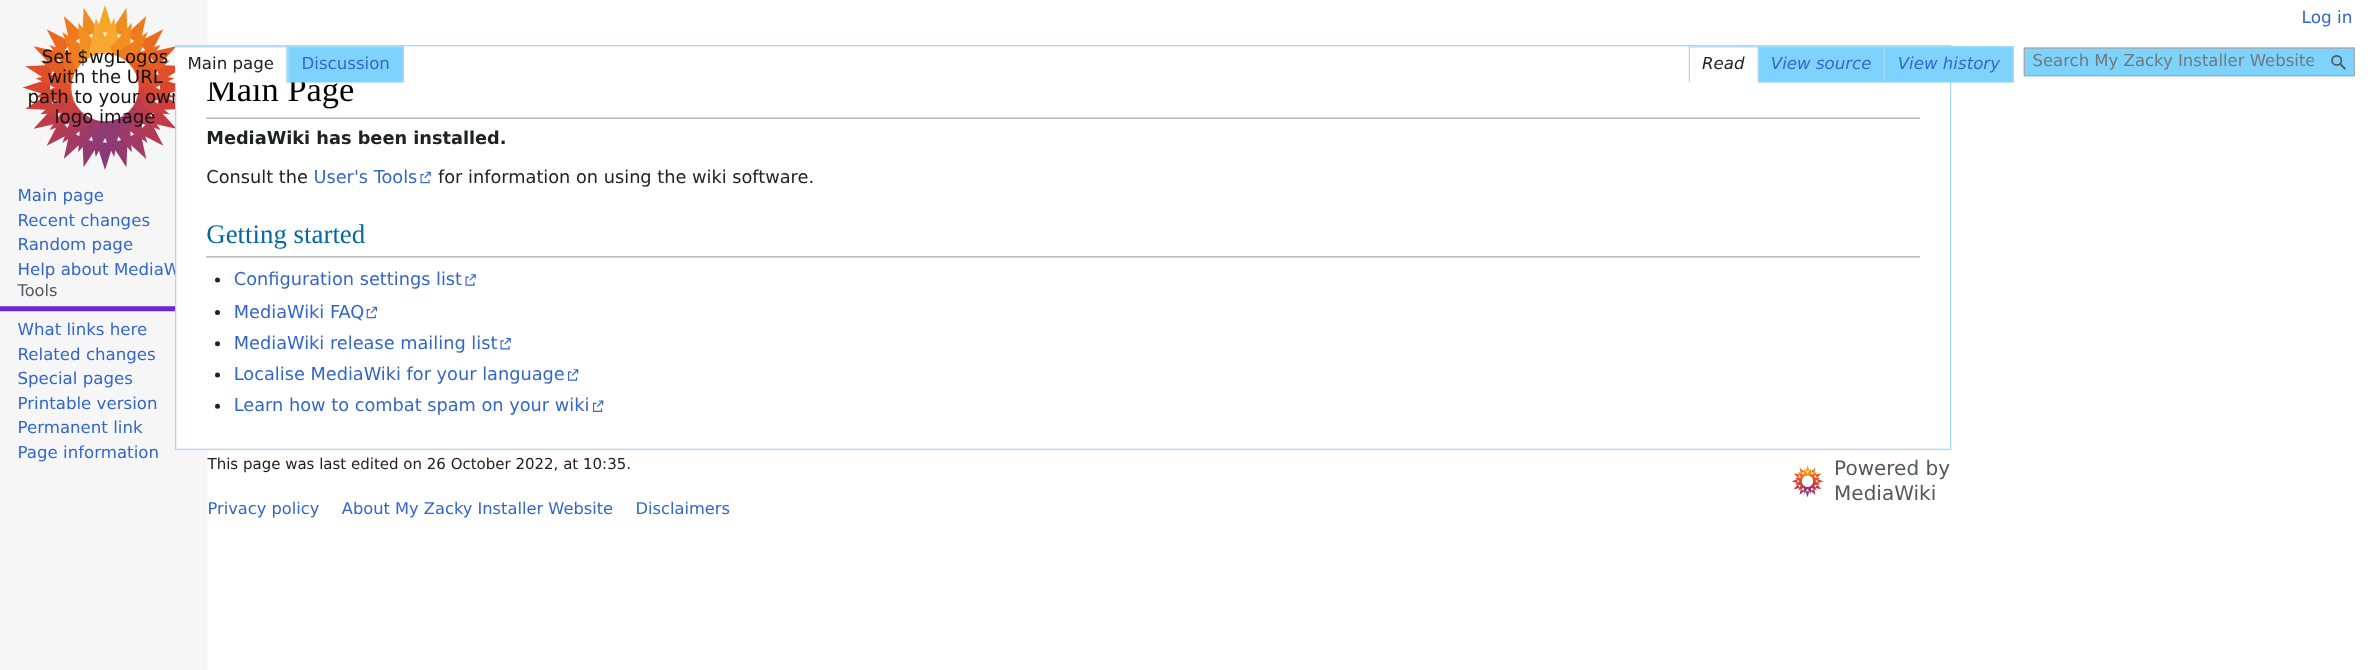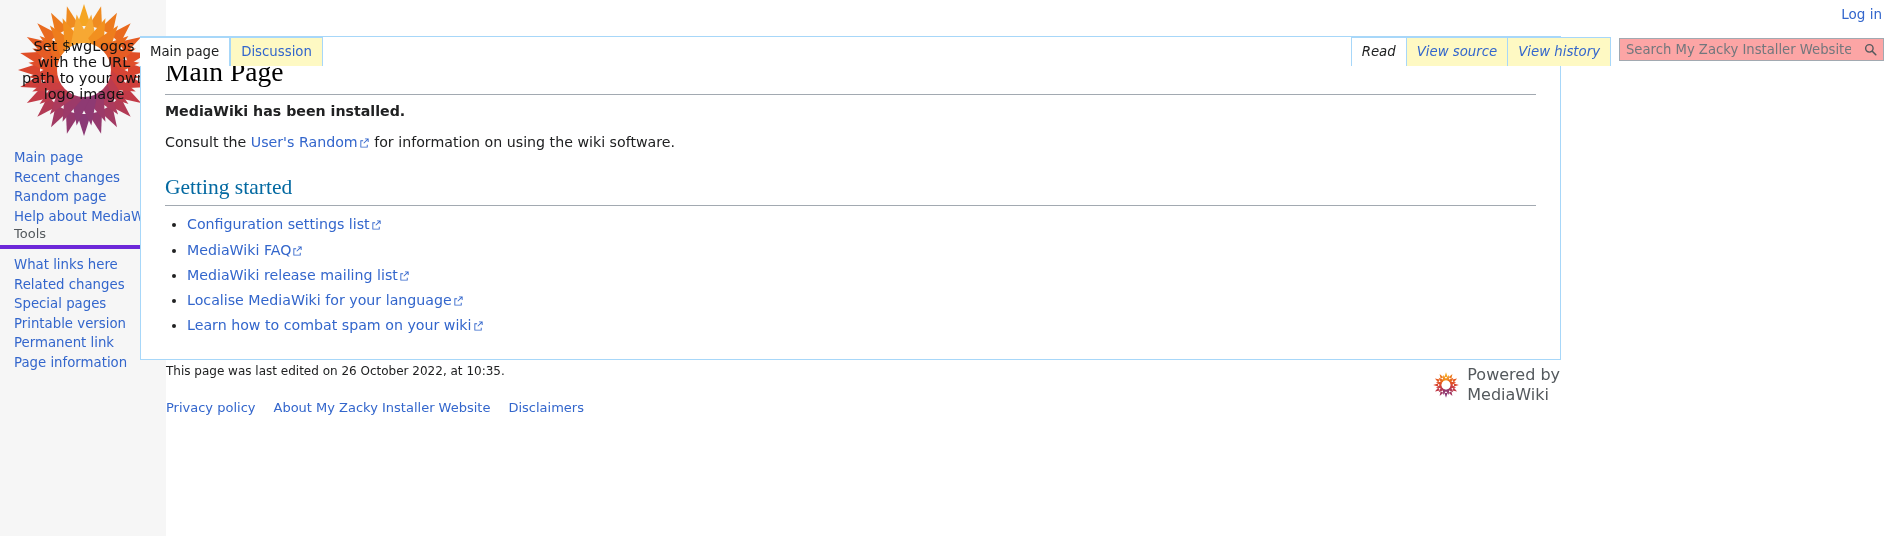--- a/index.html
+++ b/index.html
@@ -86,7 +86,7 @@
     display:flex;align-items:center;
     height:29px;padding:0 10px;
     font-size:13.3px;
-    background:#fef9c3;
+    background:#7dd3fc;
     border:1px solid #a7d7f9;
     border-bottom:none;
     color:#3366cc;

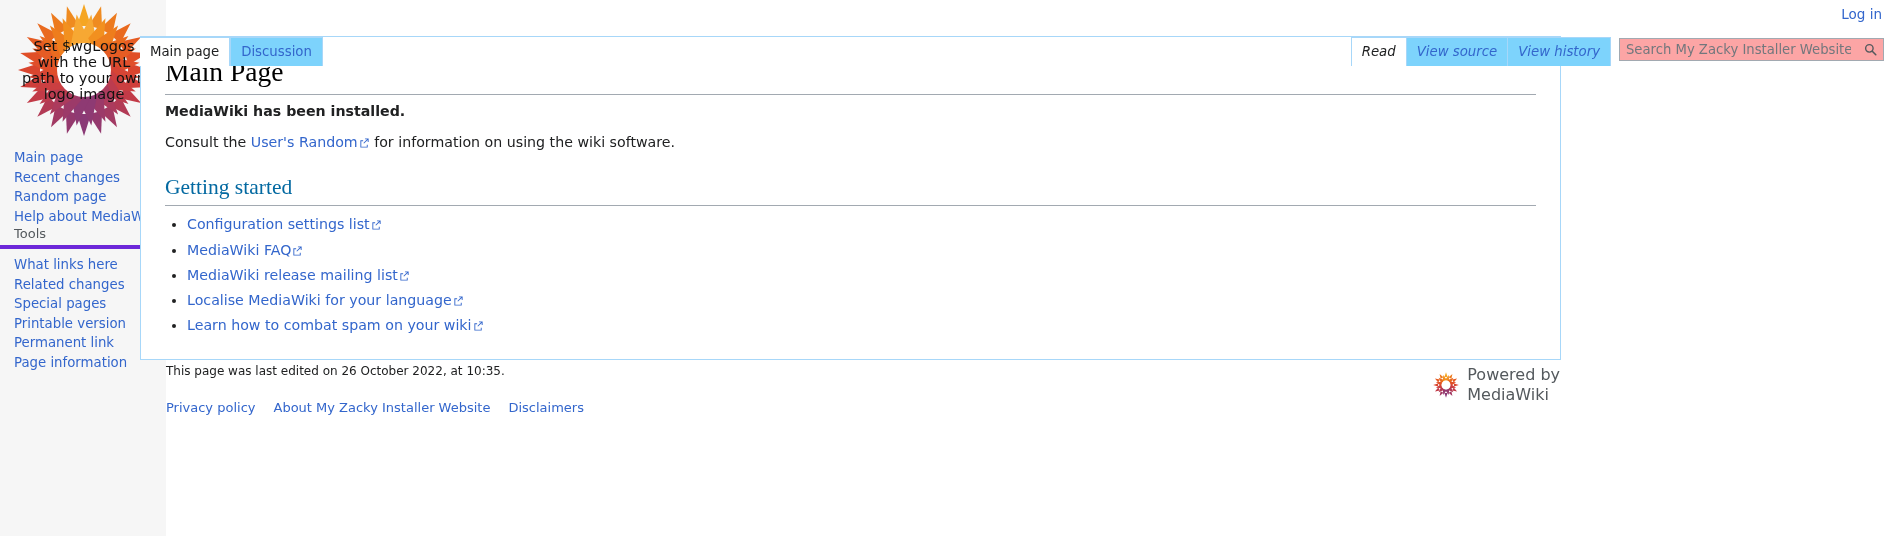--- a/index.html
+++ b/index.html
@@ -114,7 +114,7 @@
     position:absolute;top:38px;right:12px;
     width:265px;height:23px;
     border:1px solid #a2a9b1;
-    background:#fca5a5;
+    background:#7dd3fc;
     box-sizing:border-box;
     display:flex;align-items:flex-end;
     z-index:4;

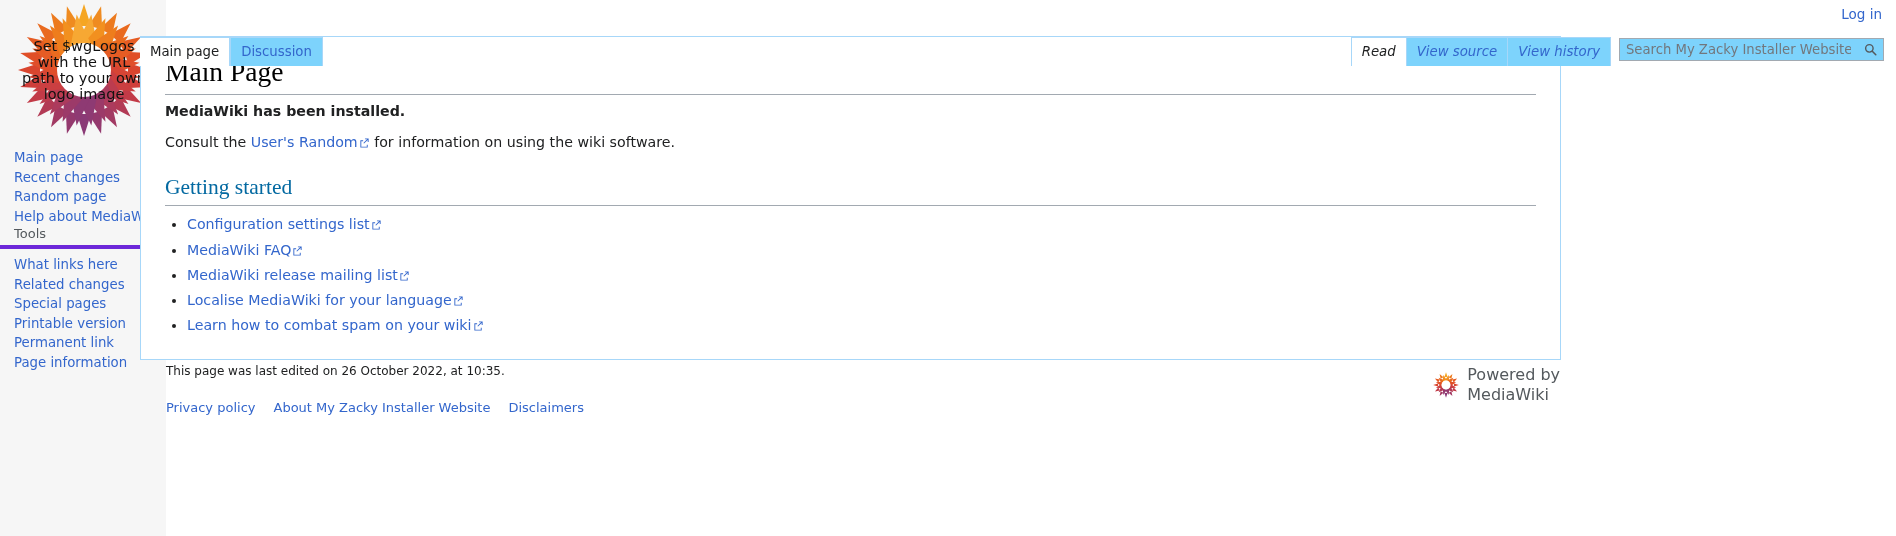--- a/index.html
+++ b/index.html
@@ -417,7 +417,7 @@
 
     <p class="intro-bold">MediaWiki has been installed.</p>
 
-    <p class="bodytext"><span>Consult the </span><a href="#">User's Random</a><span class="ext-icon"><svg width="11" height="11" viewBox="0 0 12 12">
+    <p class="bodytext"><span>Consult the </span><a href="#">User's Tools</a><span class="ext-icon"><svg width="11" height="11" viewBox="0 0 12 12">
             <path d="M1.5 3.5h3v1h-2v6h6v-2h1v3h-8z" fill="#3366cc"></path>
             <path d="M6.5 1.5h4v4h-1v-2.3l-4 4-0.7-0.7 4-4h-2.3z" fill="#3366cc"></path>
           </svg></span><span> for information on using the wiki software.</span></p>

